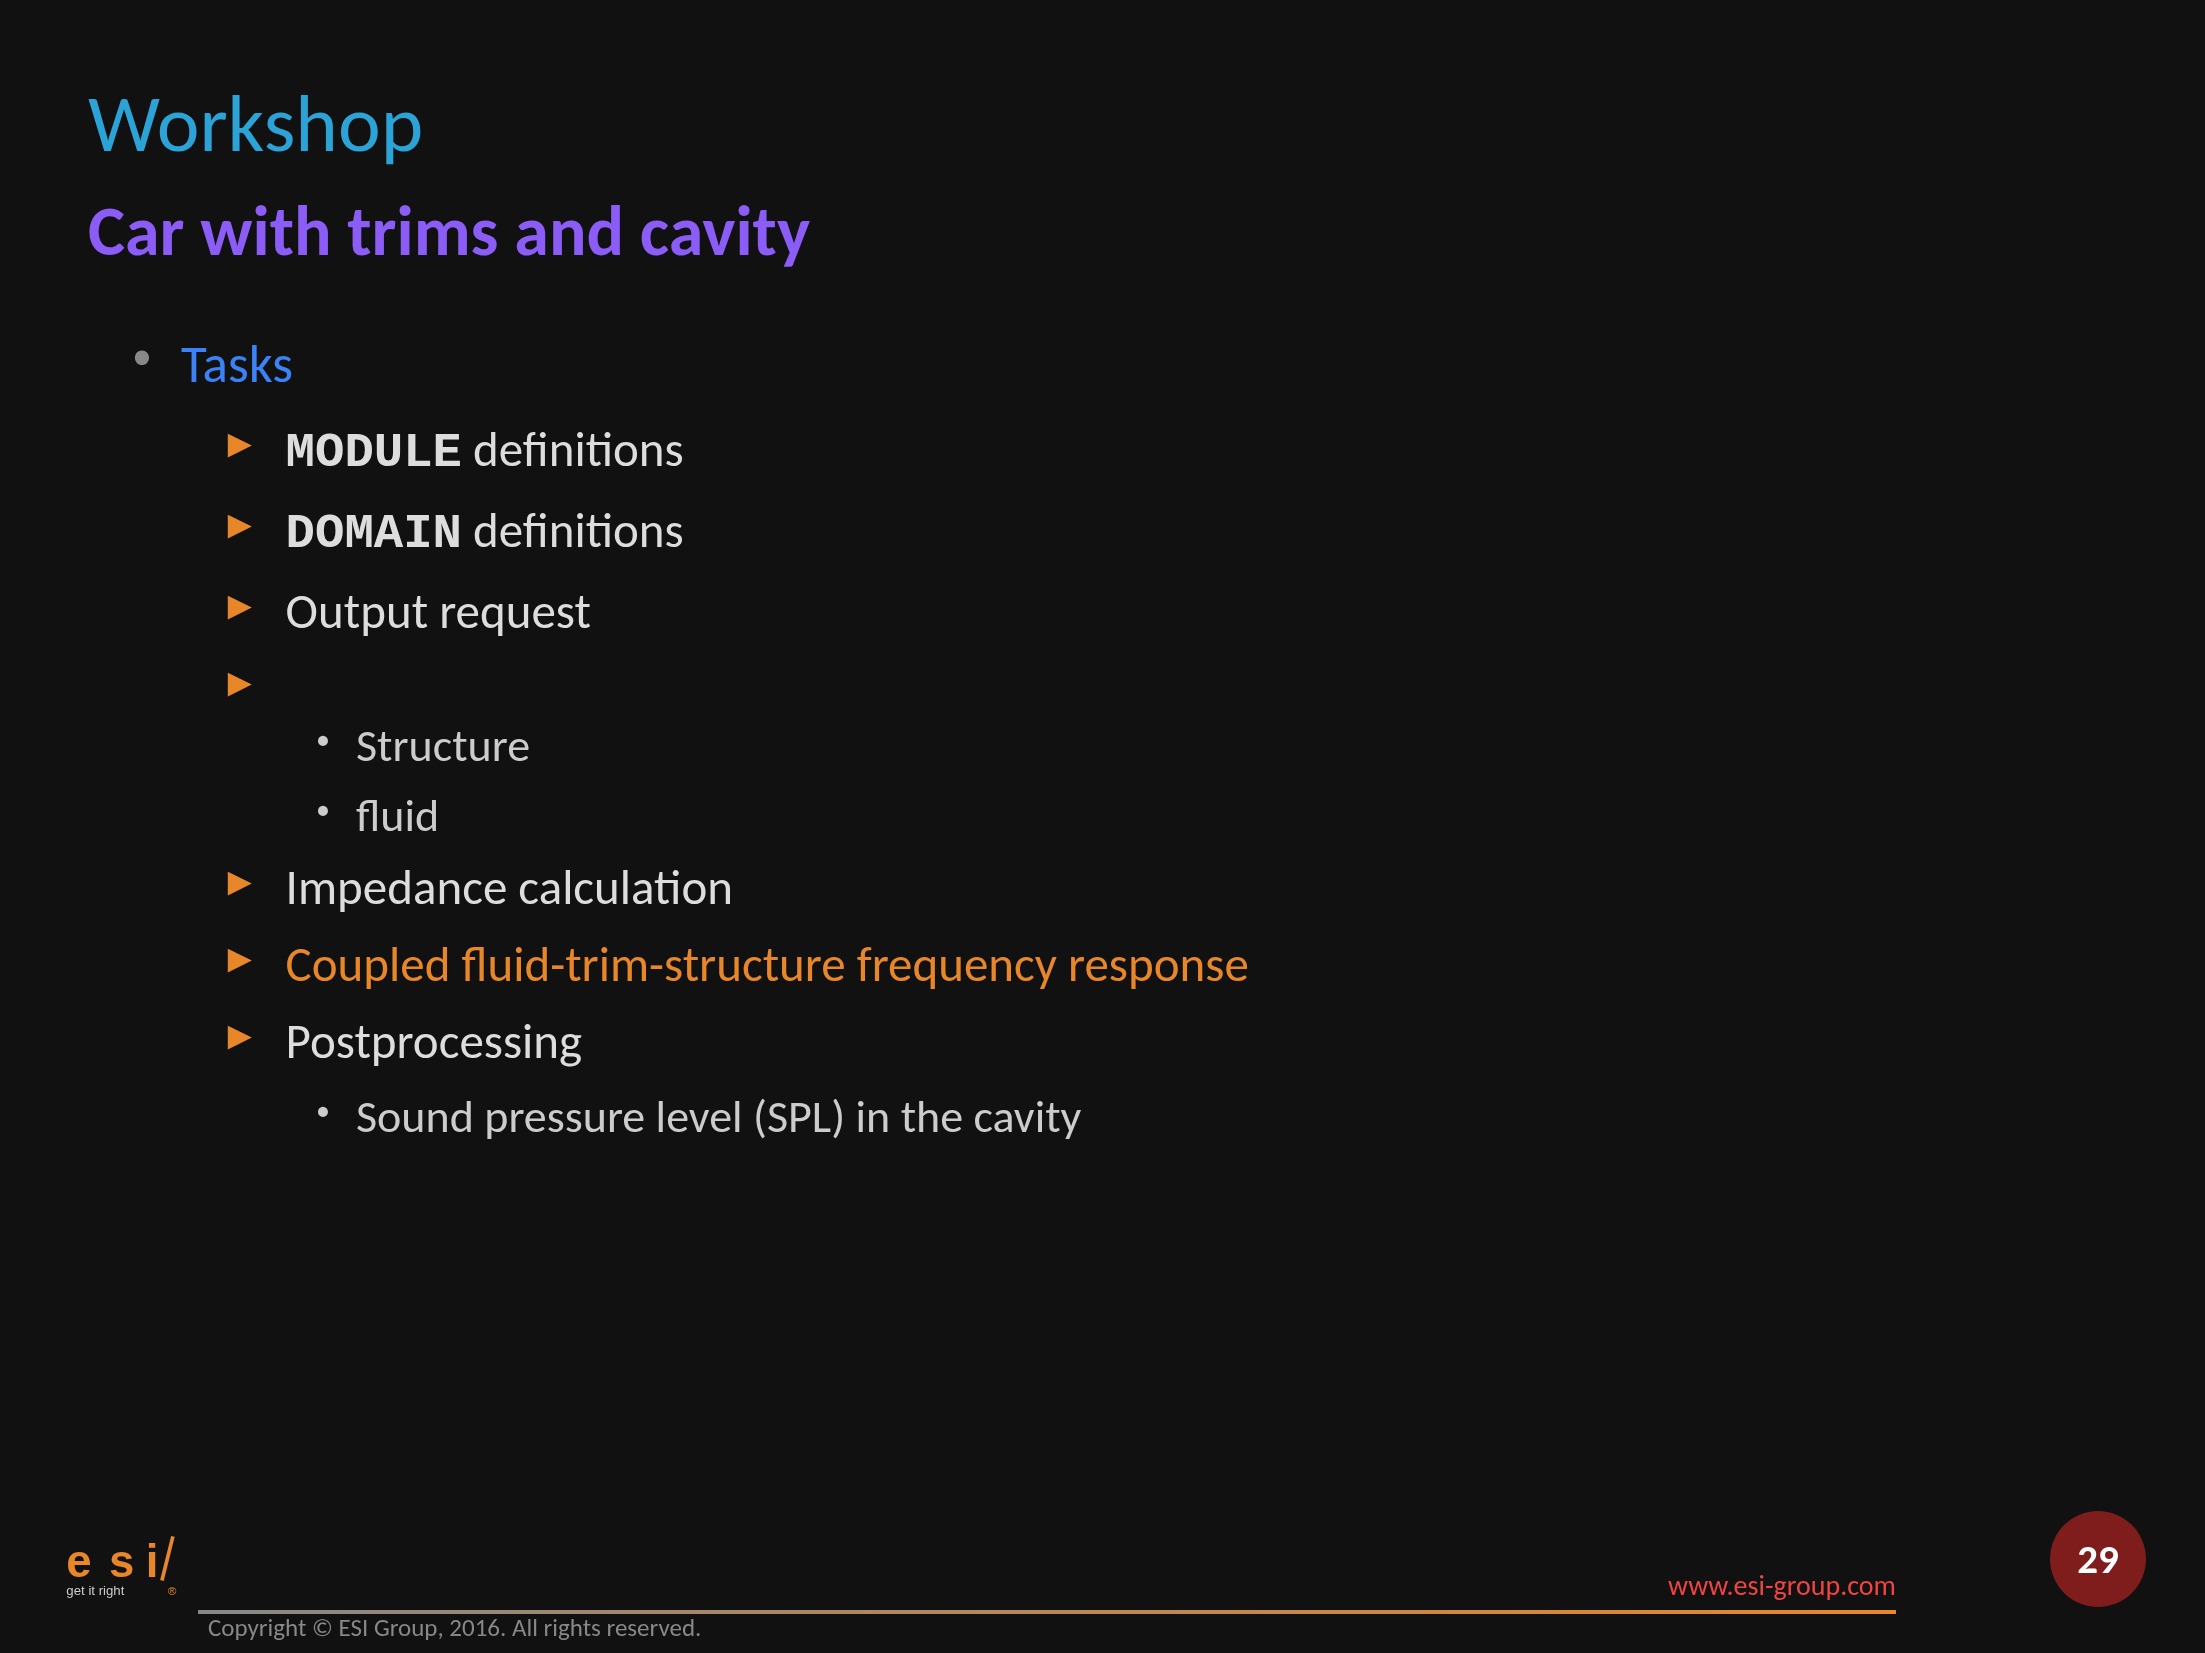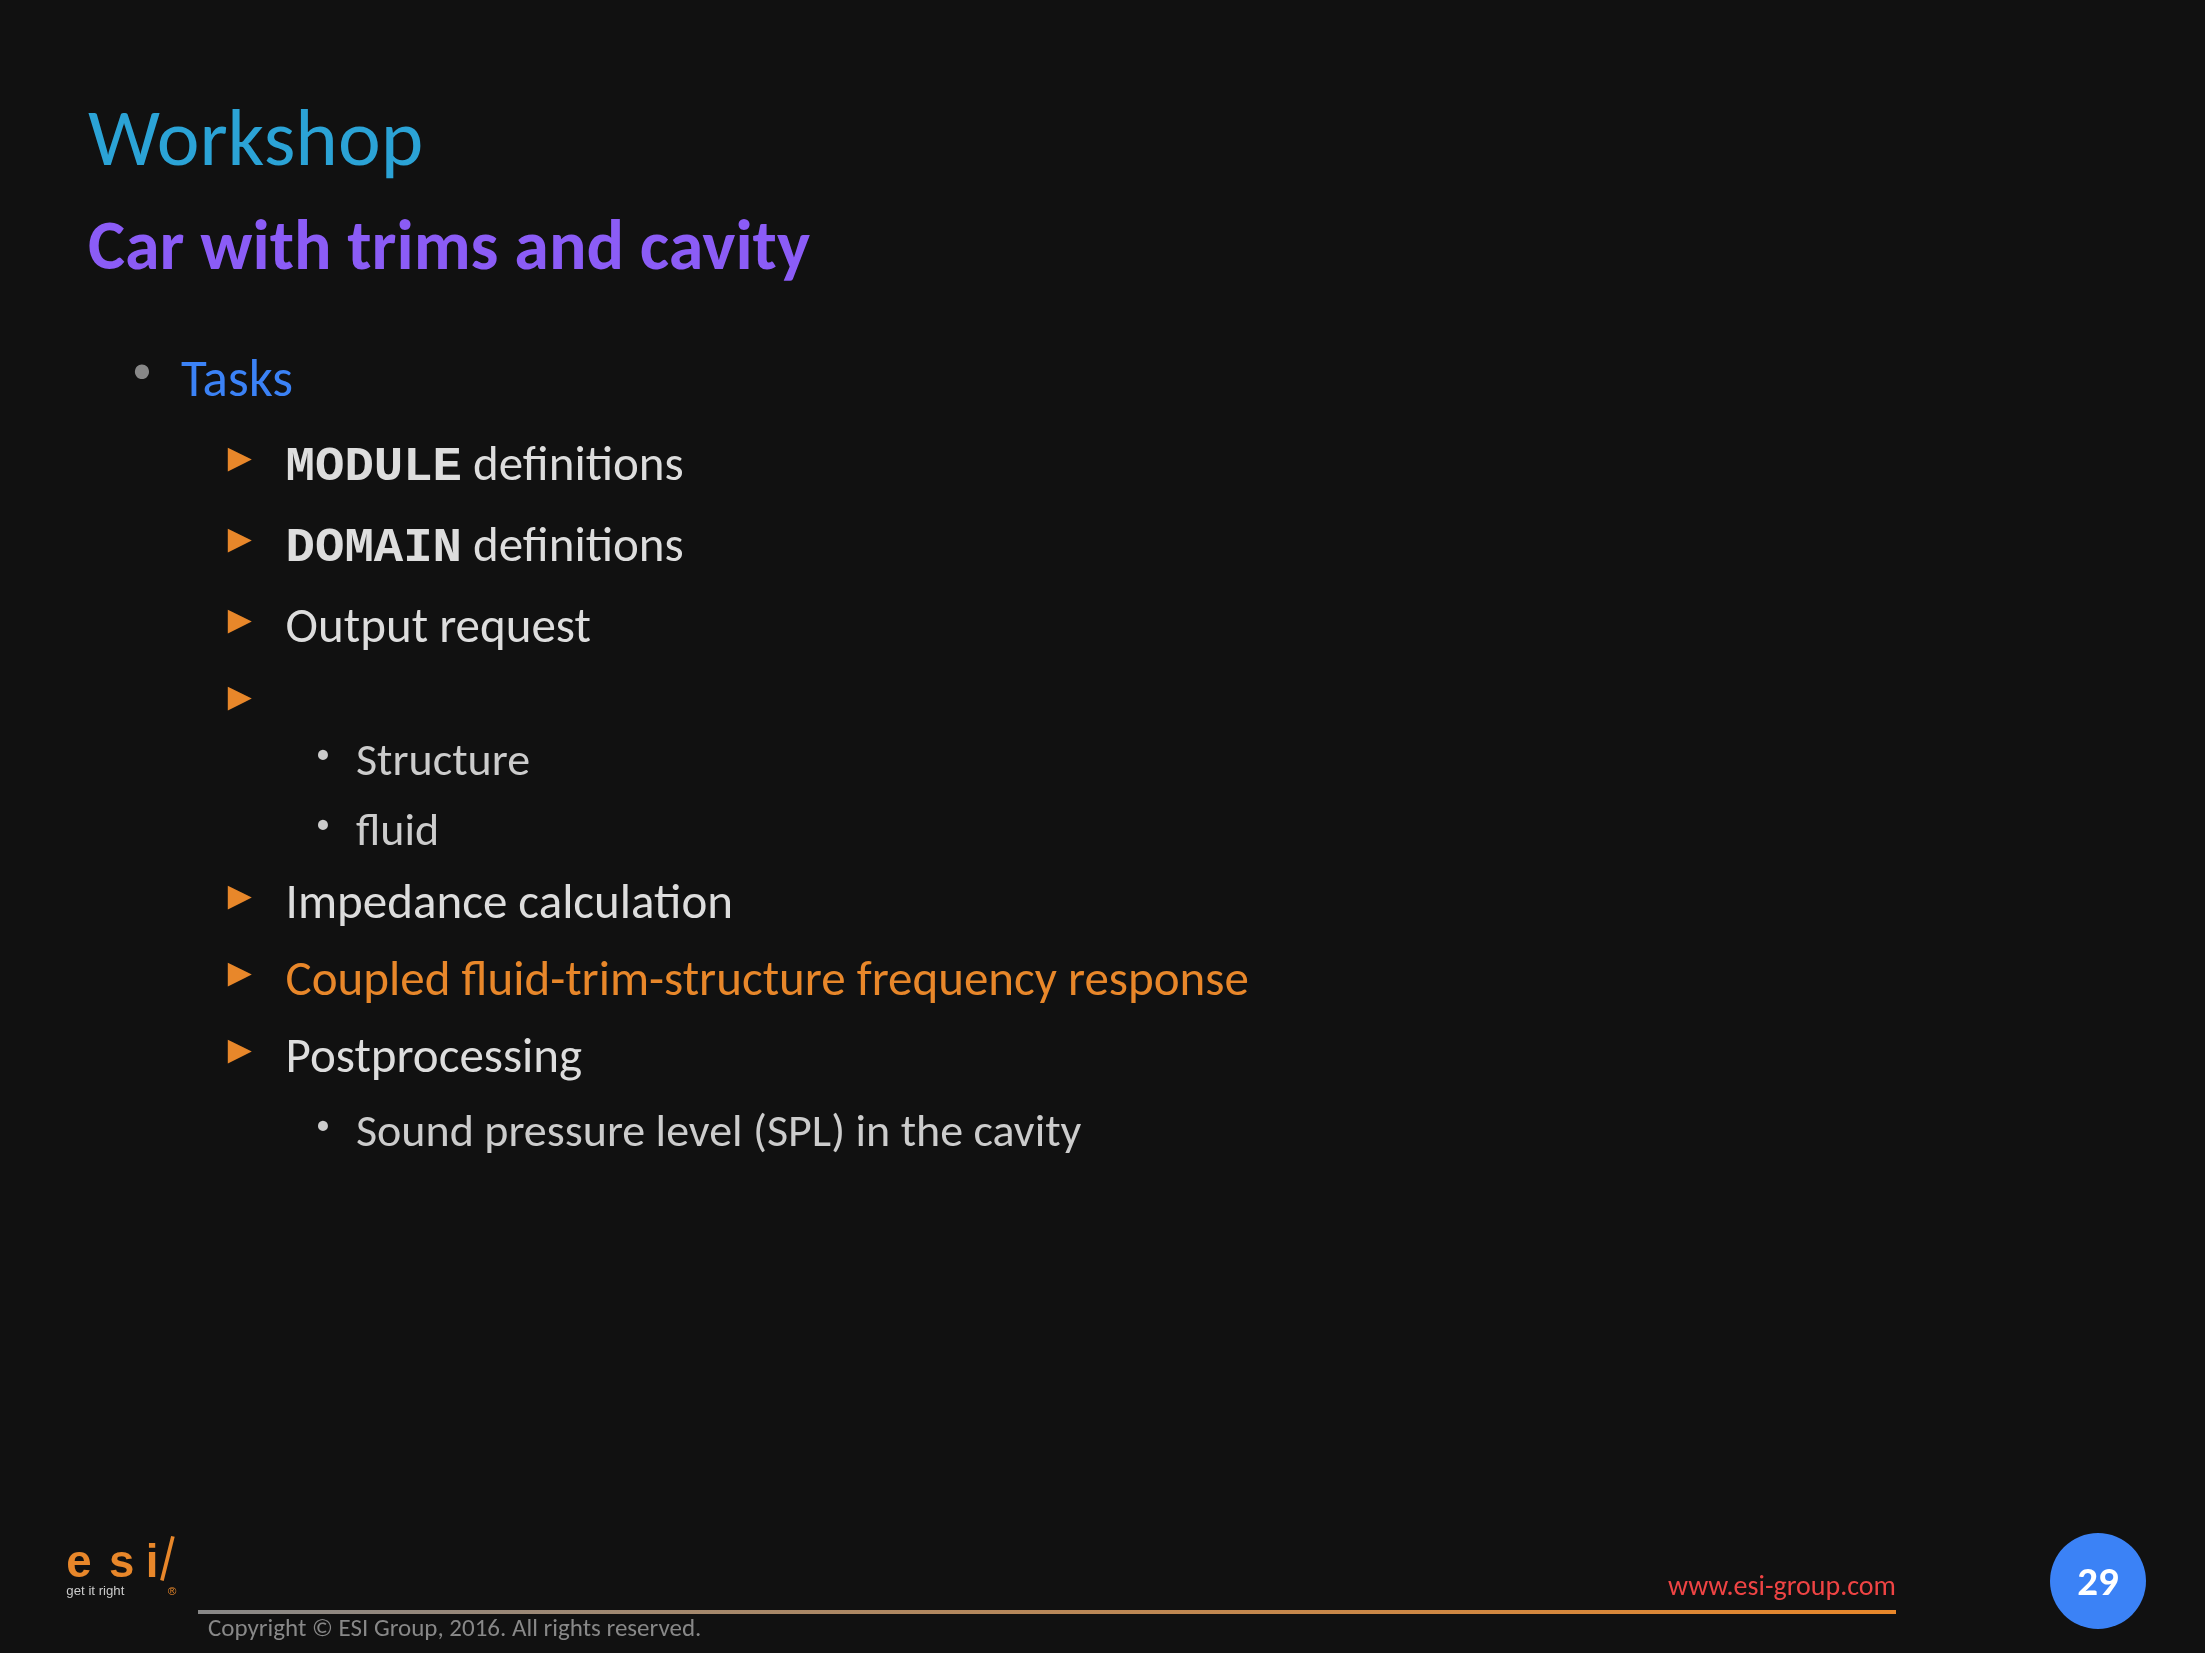--- a/index.html
+++ b/index.html
@@ -30,7 +30,7 @@
       font-size: 81px;
       font-weight: 400;
       margin-bottom: 14.7px;
-      margin-top: 29px;
+      margin-top: 15px;
     }
 
     .title-subtitle {

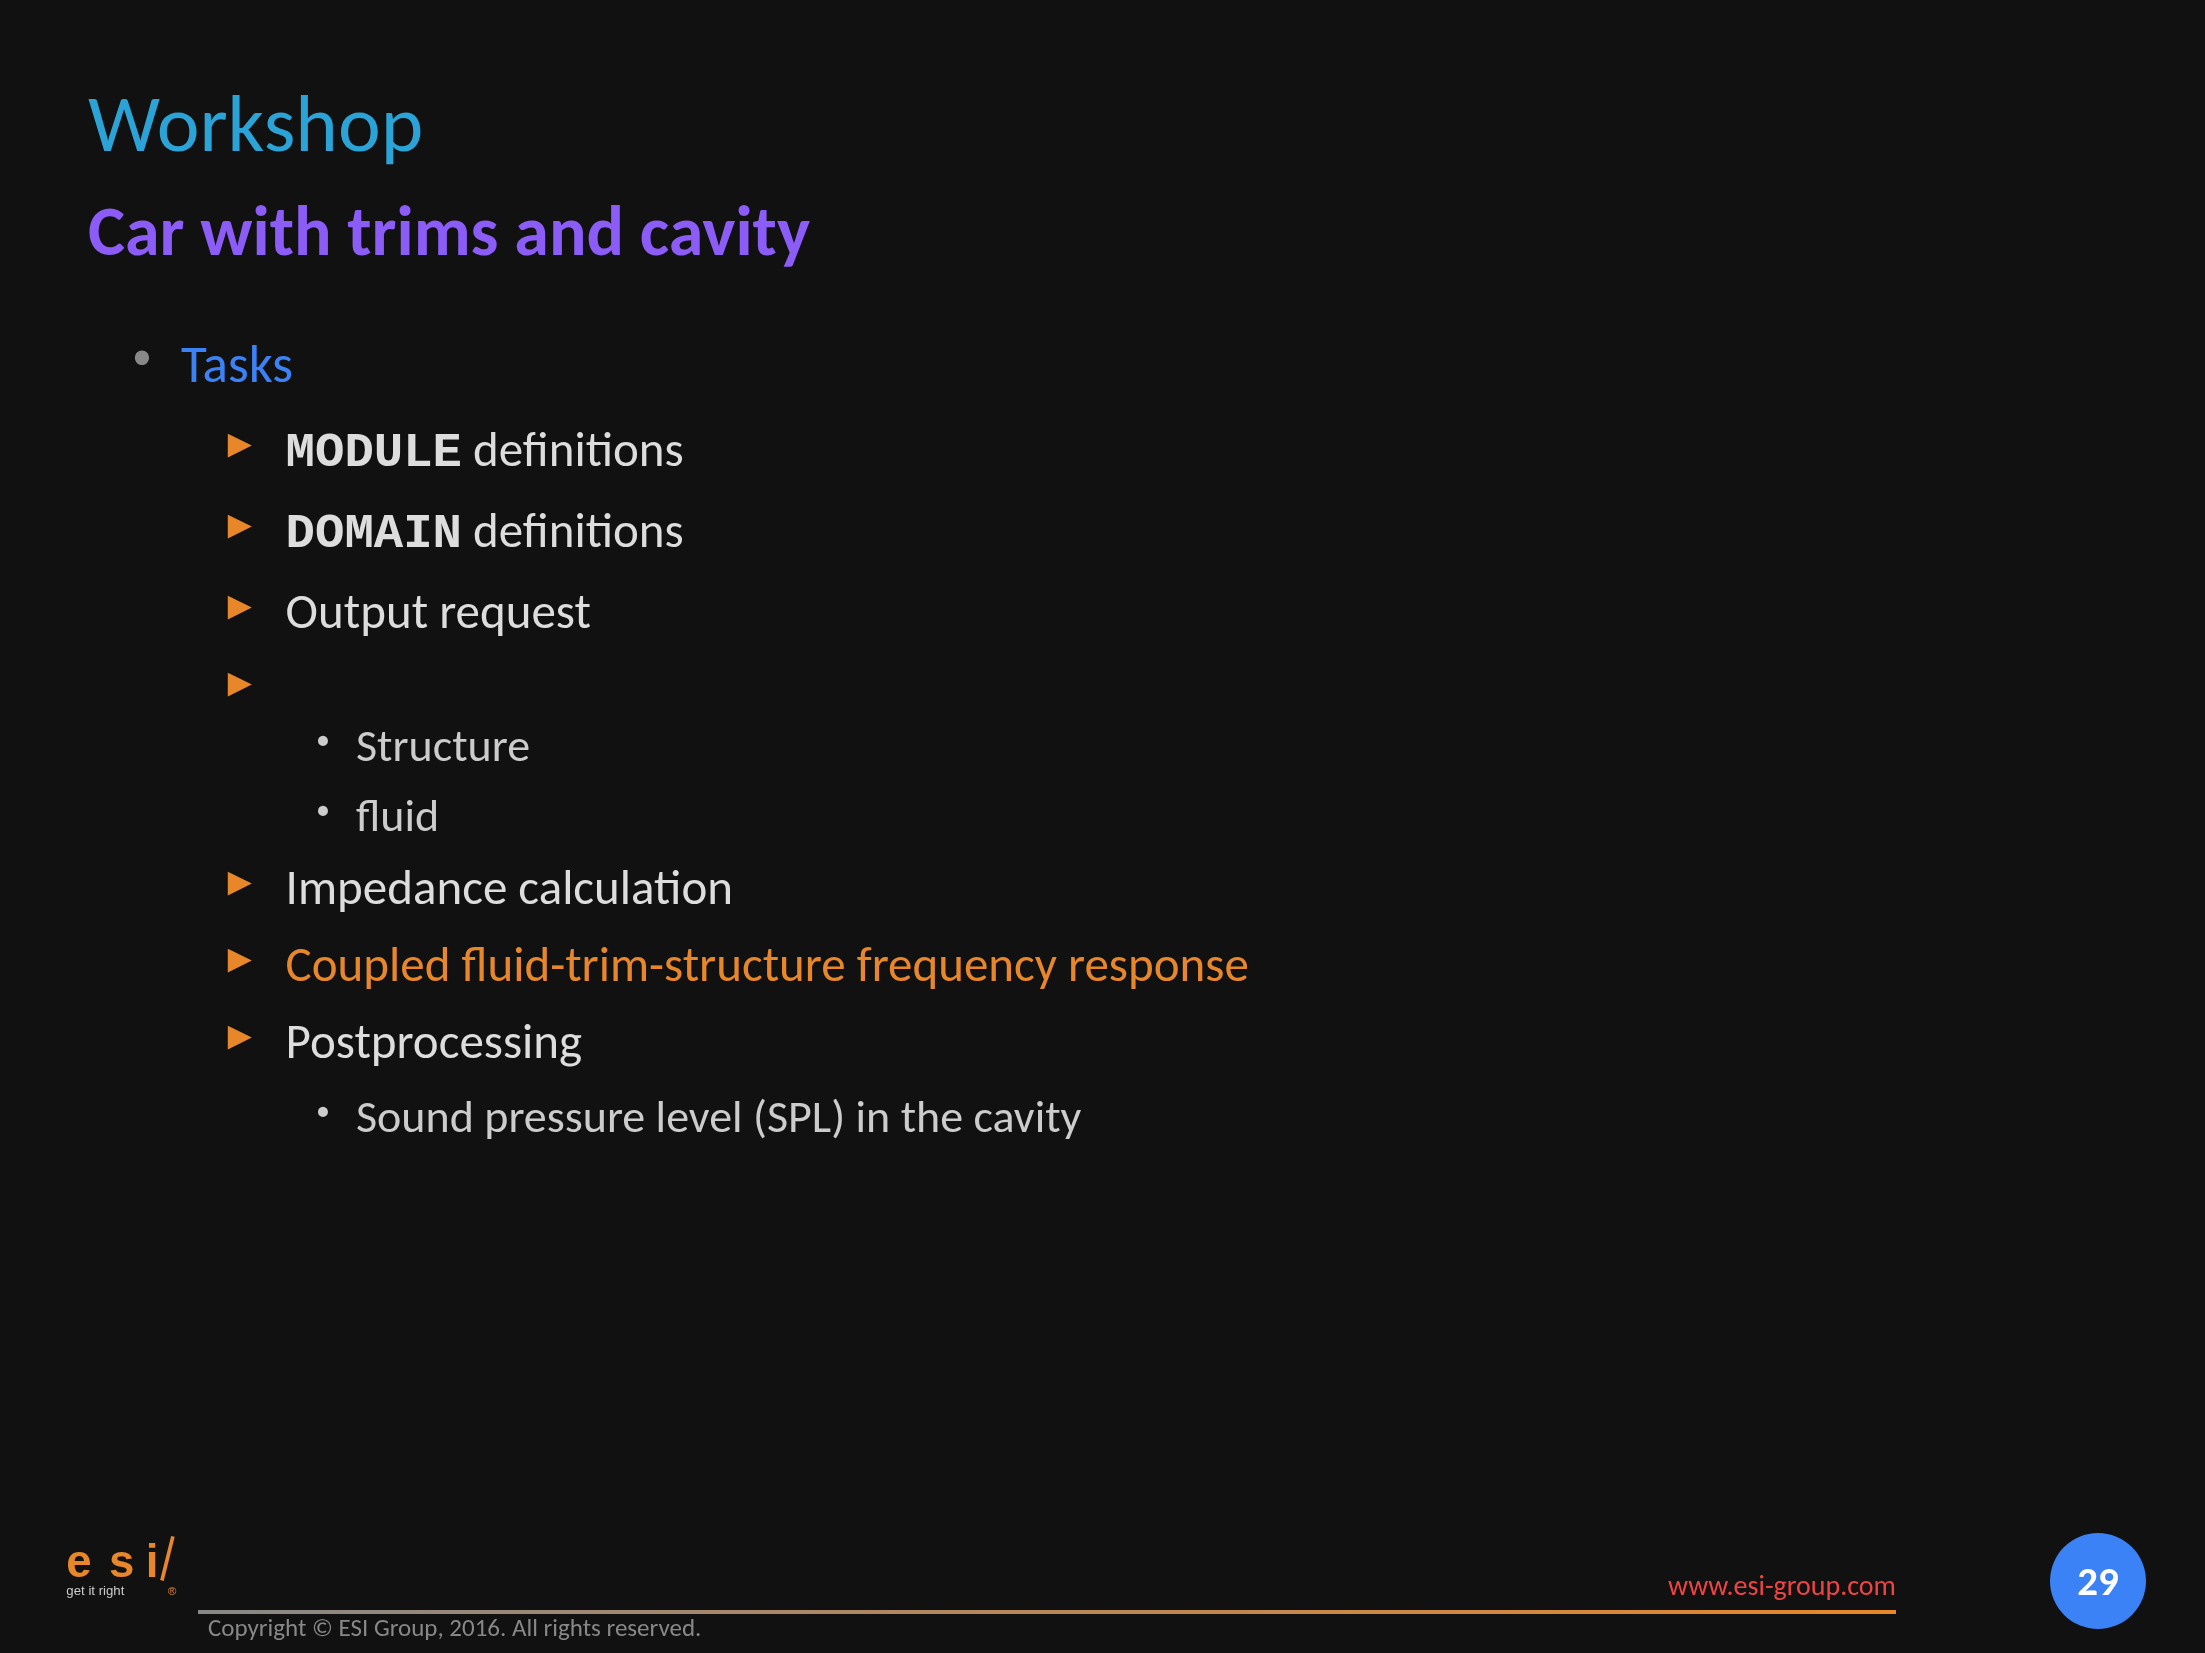--- a/index.html
+++ b/index.html
@@ -166,11 +166,11 @@
 
     .footer-page-badge {
       position: absolute;
-      bottom: 25px;
+      bottom: 47px;
       right: 59px;
       width: 96px;
       height: 96px;
-      background-color: #3b82f6;
+      background-color: #7f1d1d;
       border-radius: 50%;
       display: flex;
       align-items: center;

